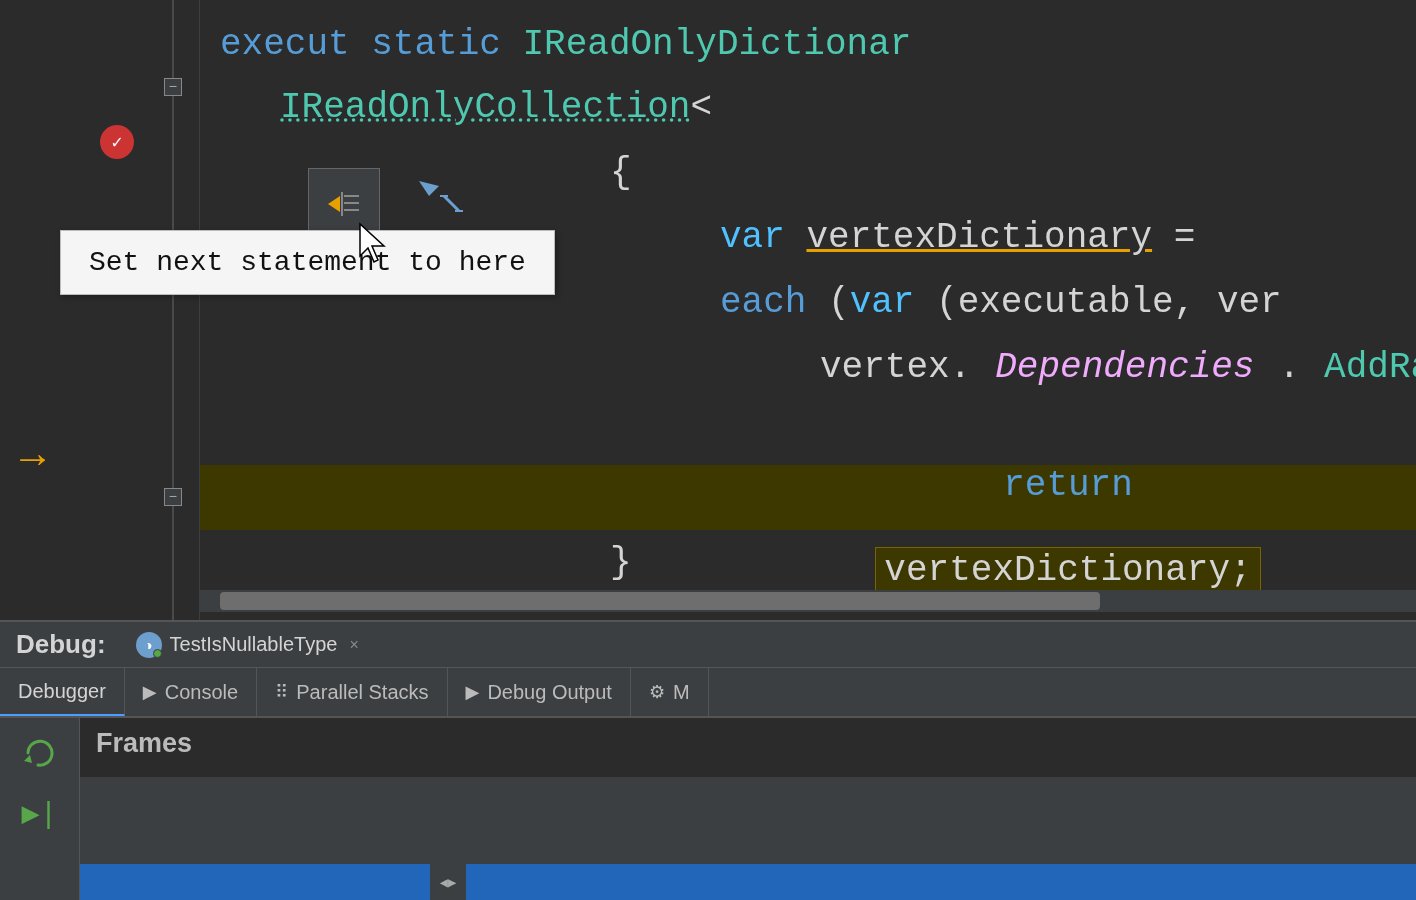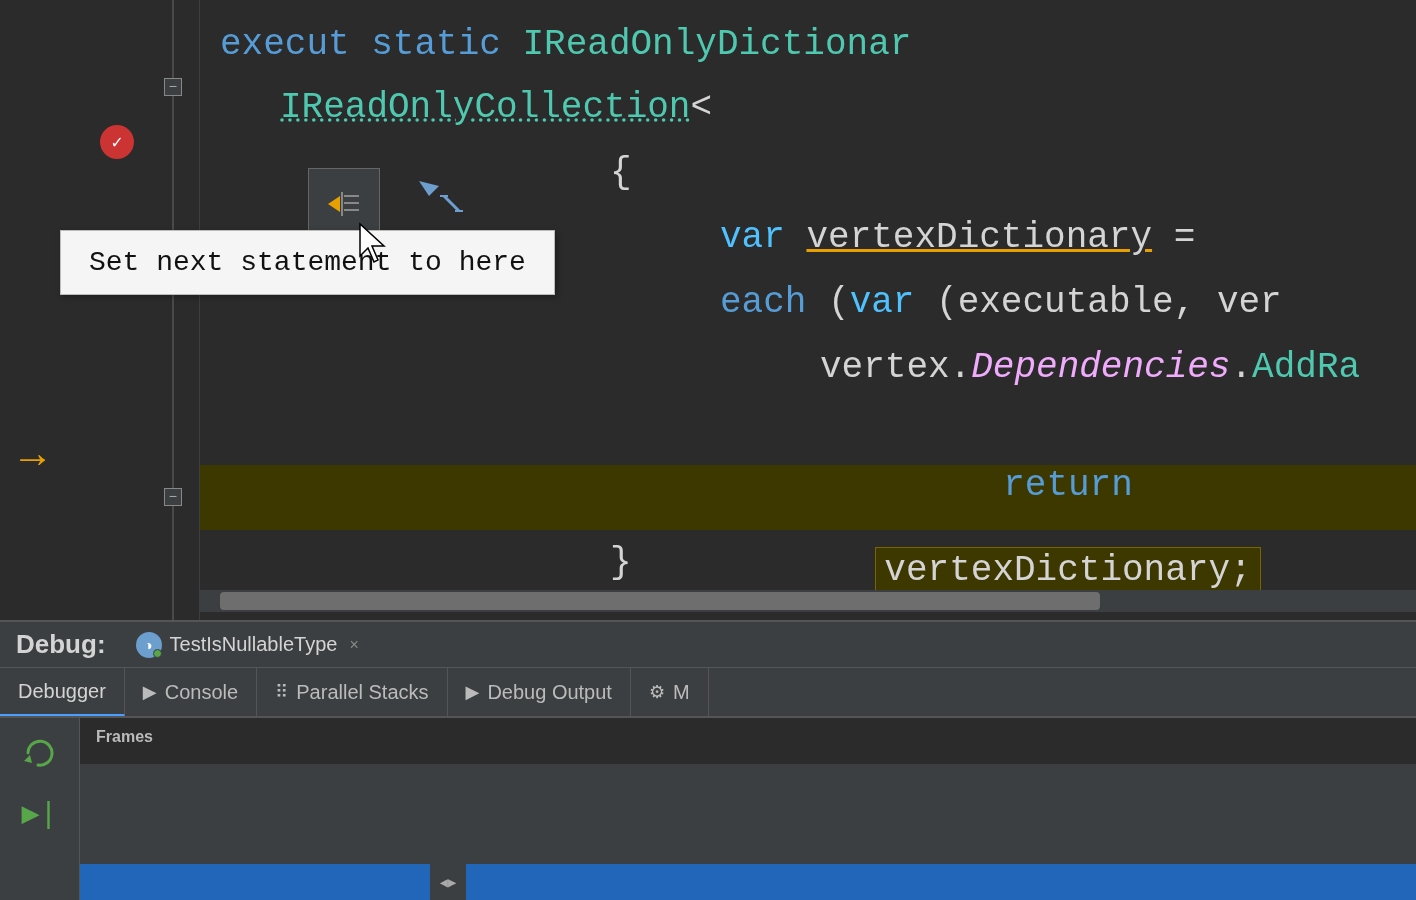--- a/index.html
+++ b/index.html
@@ -467,7 +467,7 @@
       <span class="text-white">(executable, ver</span>
     </div>
 
-    <div class="code-line" style="padding-left:620px;">
+    <div class="code-line" style="padding-left:620px;gap:24px;">
       <span class="text-white">vertex.</span>
       <span class="kw-purple">Dependencies</span>
       <span class="text-white">.</span>

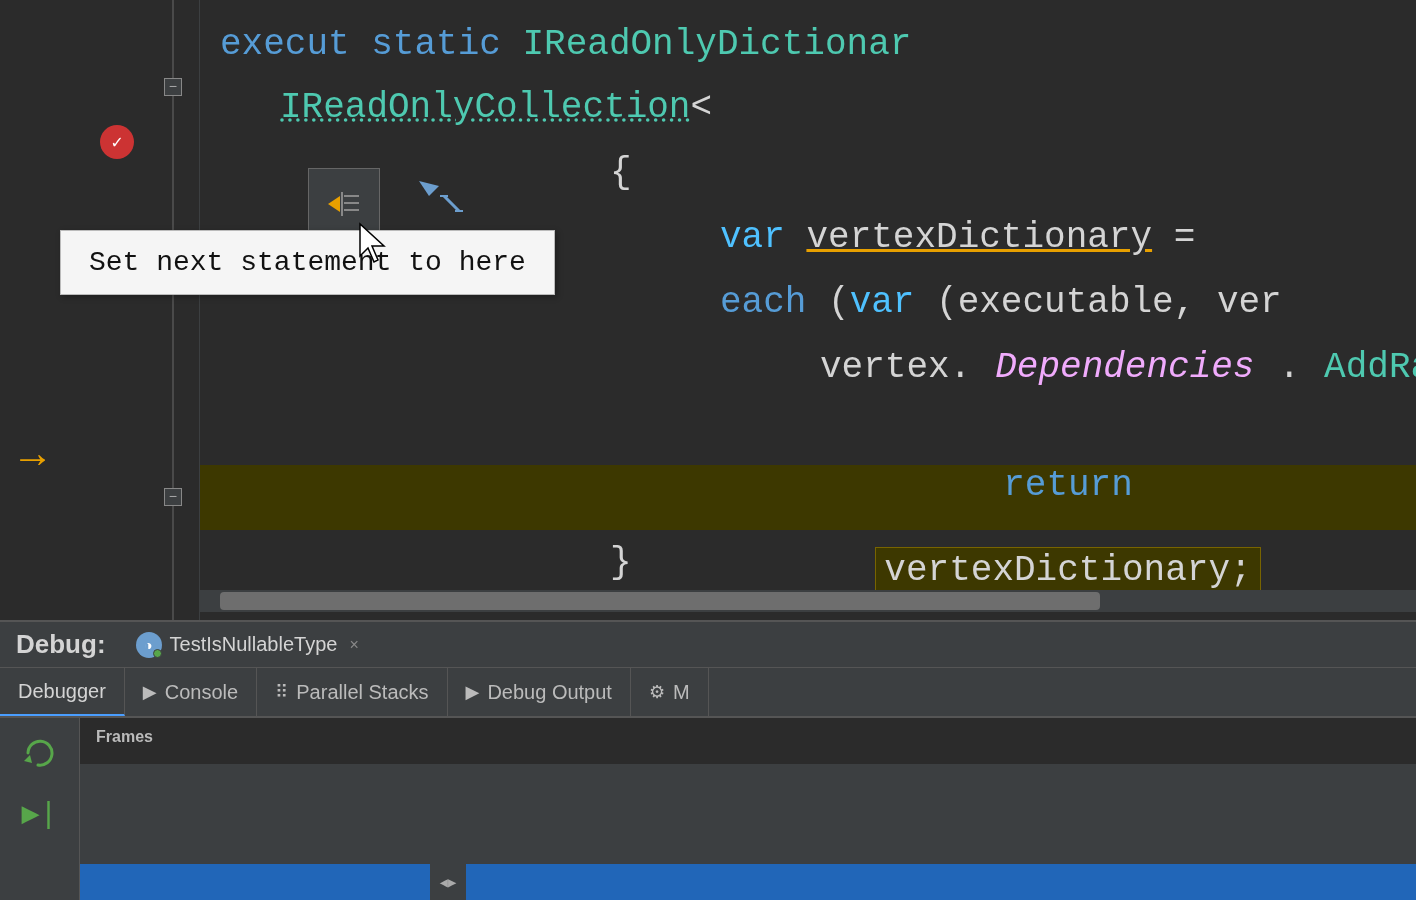--- a/index.html
+++ b/index.html
@@ -363,7 +363,7 @@
 
     .frames-label {
       font-family: Arial, sans-serif;
-      font-size: 16px;
+      font-size: 27px;
       color: #bbb;
       font-weight: bold;
       margin-bottom: 8px;

